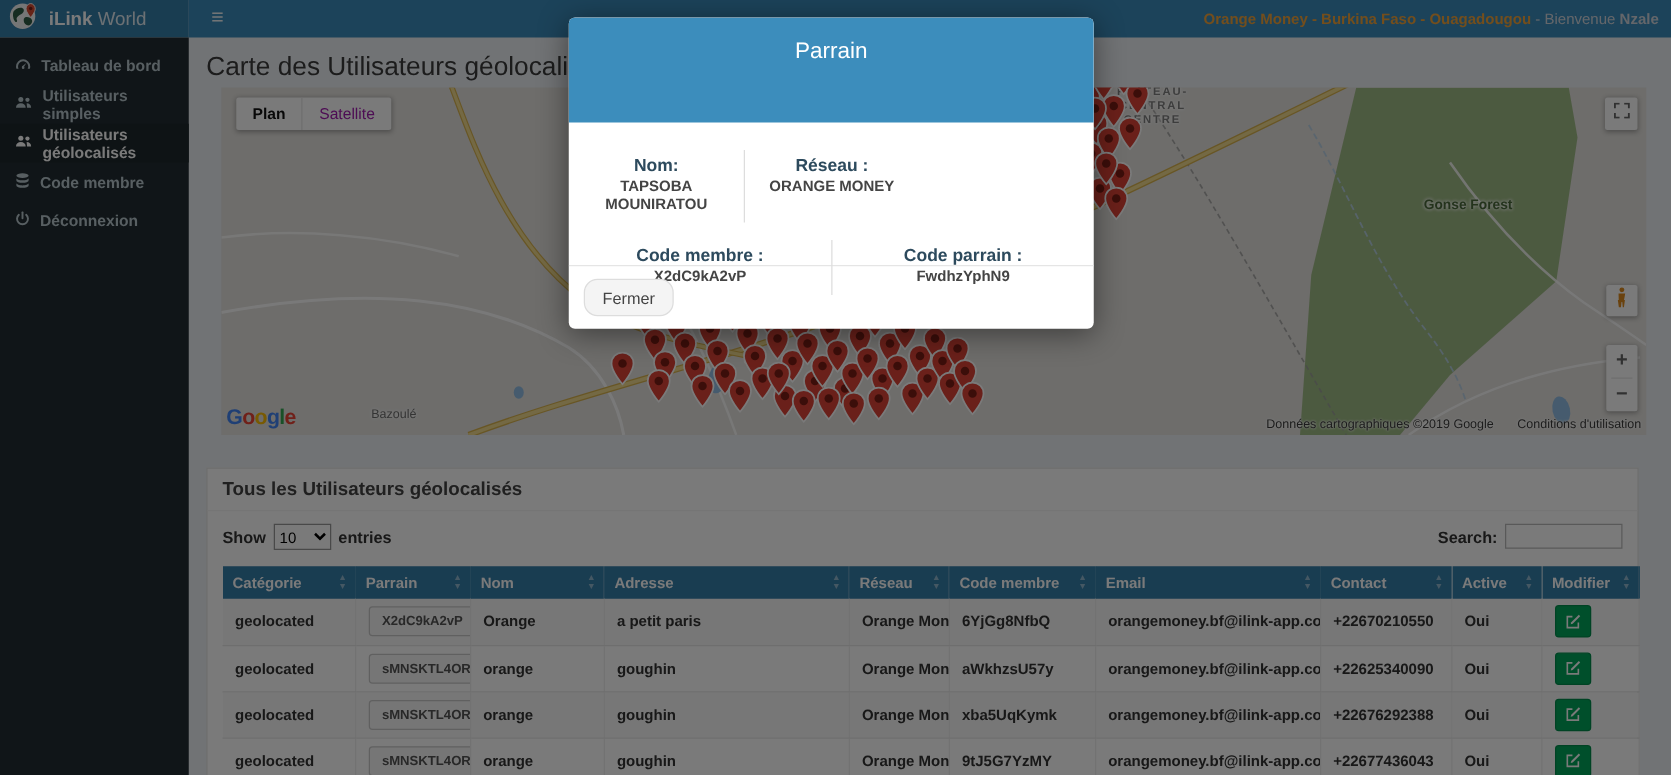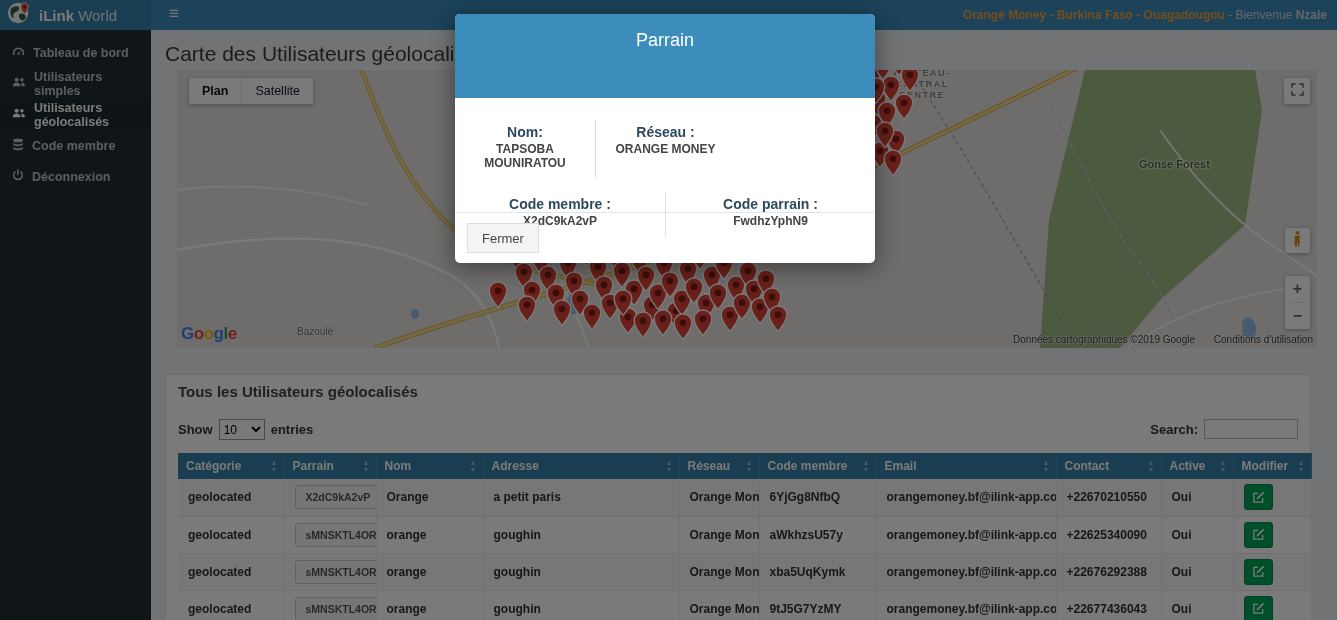--- a/index.html
+++ b/index.html
@@ -49,7 +49,7 @@
     box-shadow:0 1px 4px rgba(0,0,0,.3); height:26px; }
   .maptype .mt { padding:0 13px; line-height:26px; font-size:12.5px; cursor:pointer; }
   .maptype .mt.plan { font-weight:700; color:#111; border-right:1px solid #e6e6e6; }
-  .maptype .mt.sat { color:#0f172a; }
+  .maptype .mt.sat { color:#a21caf; }
   .gm-btn { position:absolute; background:#fff; border-radius:2px; box-shadow:0 1px 4px rgba(0,0,0,.3);
     display:flex; align-items:center; justify-content:center; cursor:pointer; }
   .fullscreen-btn { left:1107px; top:8px; width:26px; height:26px; }

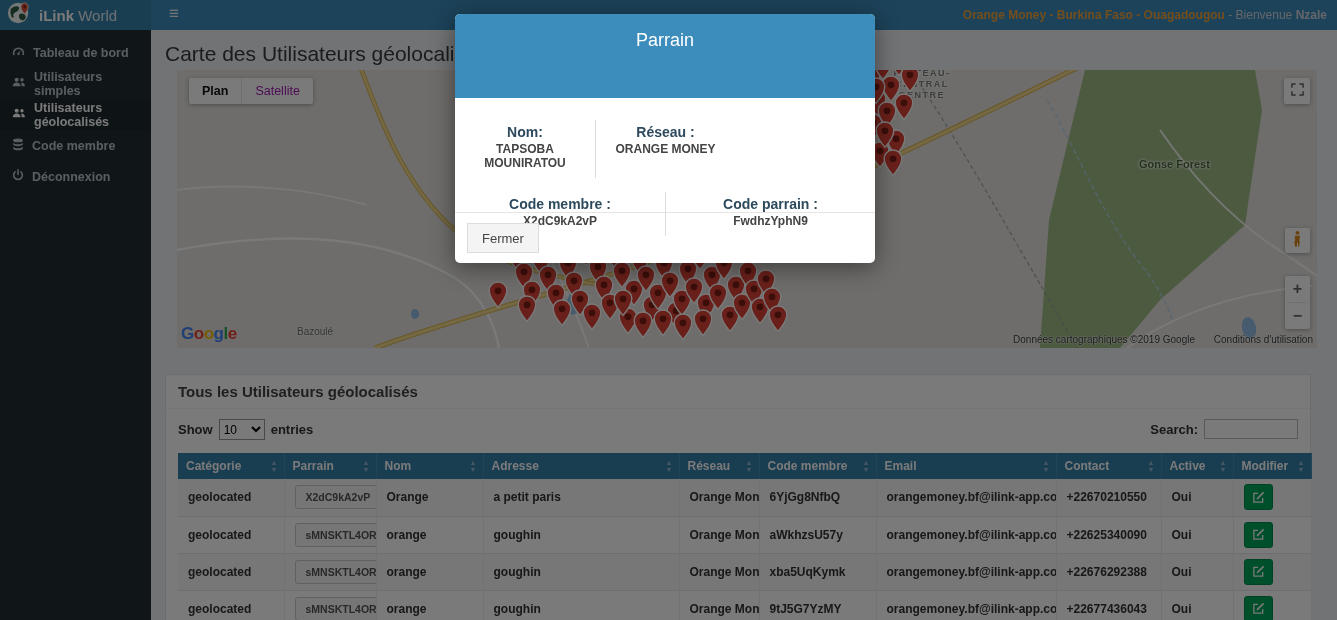--- a/index.html
+++ b/index.html
@@ -103,7 +103,7 @@
   .mvalue { font-size:12px; font-weight:700; color:#444; margin-top:2px; }
   .modal-foot { height:51px; border-top:1px solid #e5e5e5; padding:10px 12px; }
   .close-btn { height:30px; padding:0 14px; font-size:13px; color:#444; background:#f4f4f4;
-    border:1px solid #ddd; border-radius:0; cursor:pointer; font-family:inherit; }
+    border:1px solid #ddd; border-radius:11px; cursor:pointer; font-family:inherit; }
 </style>
 </head>
 <body>

